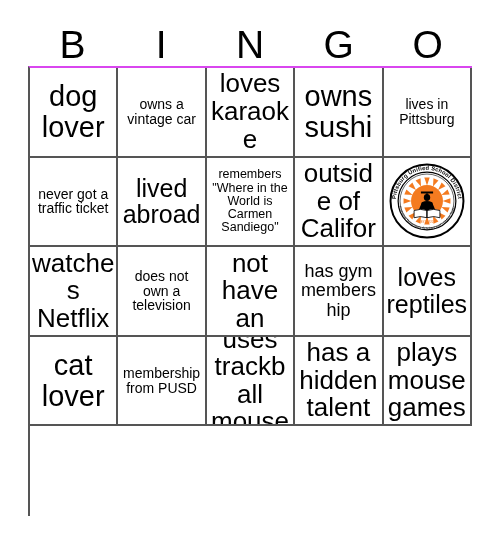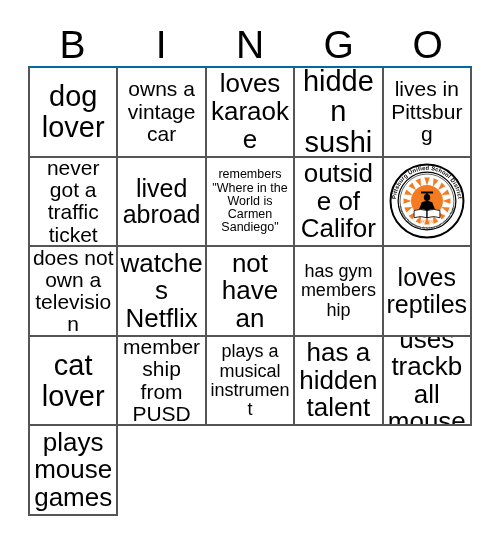--- a/index.html
+++ b/index.html
@@ -54,7 +54,7 @@
     display: grid;
     grid-template-columns: repeat(5, 1fr);
     grid-template-rows: repeat(5, 1fr);
-    border-top: 2px solid #0369a1;
+    border-top: 2px solid #d946ef;
     border-left: 2px solid #555555;
     box-sizing: border-box;
   }

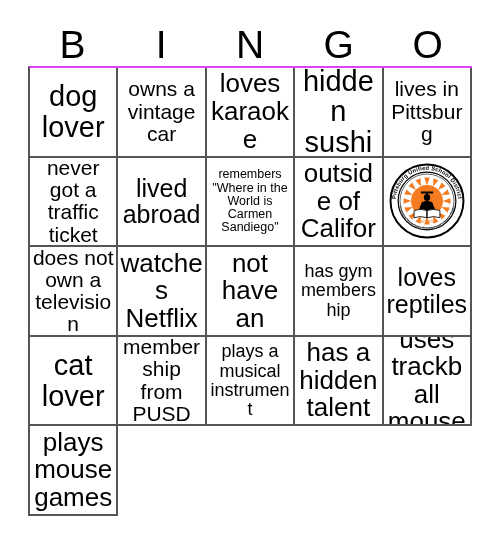--- a/index.html
+++ b/index.html
@@ -80,7 +80,7 @@
   .fs-xxl .cell-text { font-size: 29px; }
   .fs-xl  .cell-text { font-size: 25px; }
   .fs-l   .cell-text { font-size: 26px; }
-  .fs-m   .cell-text { font-size: 21px; }
+  .fs-m   .cell-text { font-size: 14px; }
   .fs-s   .cell-text { font-size: 18px; }
   .fs-xs  .cell-text { font-size: 12.5px; }
 

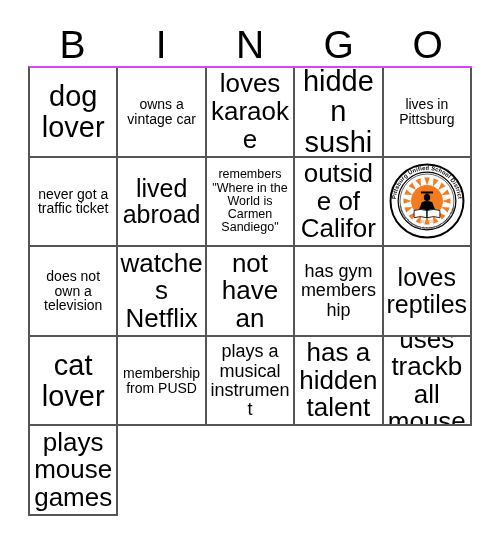--- a/index.html
+++ b/index.html
@@ -118,7 +118,7 @@
         <span class="cell-text">loves karaoke</span>
       </div>
       <div class="cell fs-xxl">
-        <span class="cell-text">hidden sushi</span>
+        <span class="cell-text">owns sushi</span>
       </div>
       <div class="cell fs-m">
         <span class="cell-text">lives in Pittsburg</span>

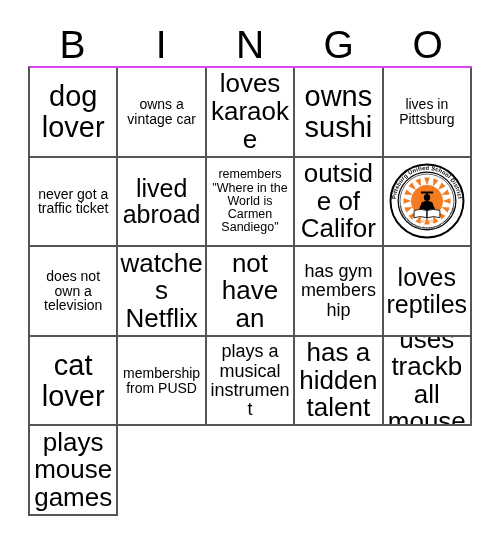--- a/index.html
+++ b/index.html
@@ -179,11 +179,11 @@
           </svg>
         </span>
       </div>
+      <div class="cell fs-l">
+        <span class="cell-text">watches Netflix</span>
+      </div>
       <div class="cell fs-m">
         <span class="cell-text">does not own a television</span>
-      </div>
-      <div class="cell fs-l">
-        <span class="cell-text">watches Netflix</span>
       </div>
       <div class="cell fs-l">
         <span class="cell-text">does not have an iPhone</span>

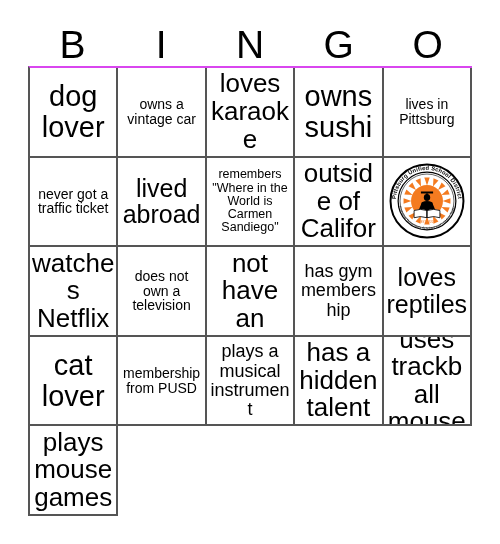--- a/index.html
+++ b/index.html
@@ -200,9 +200,6 @@
       <div class="cell fs-m">
         <span class="cell-text">membership from PUSD</span>
       </div>
-      <div class="cell fs-s">
-        <span class="cell-text">plays a musical instrument</span>
-      </div>
       <div class="cell fs-l">
         <span class="cell-text">has a hidden talent</span>
       </div>

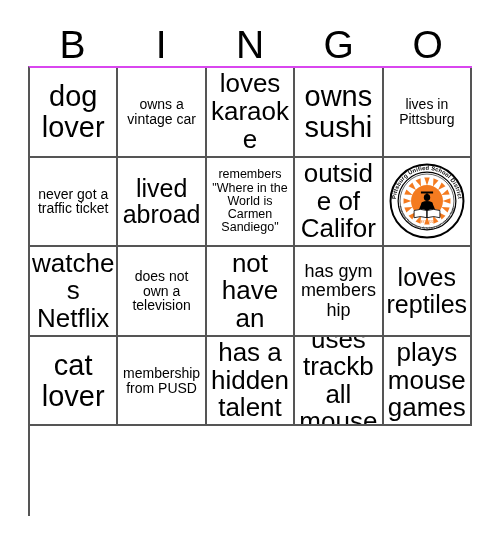--- a/index.html
+++ b/index.html
@@ -201,12 +201,12 @@
         <span class="cell-text">membership from PUSD</span>
       </div>
       <div class="cell fs-l">
+        <span class="cell-text">uses trackball mouse</span>
+      </div>
+      <div class="cell fs-l">
         <span class="cell-text">has a hidden talent</span>
       </div>
       <div class="cell fs-l">
-        <span class="cell-text">uses trackball mouse</span>
-      </div>
-      <div class="cell fs-l">
         <span class="cell-text">plays mouse games</span>
       </div>
     </div>

